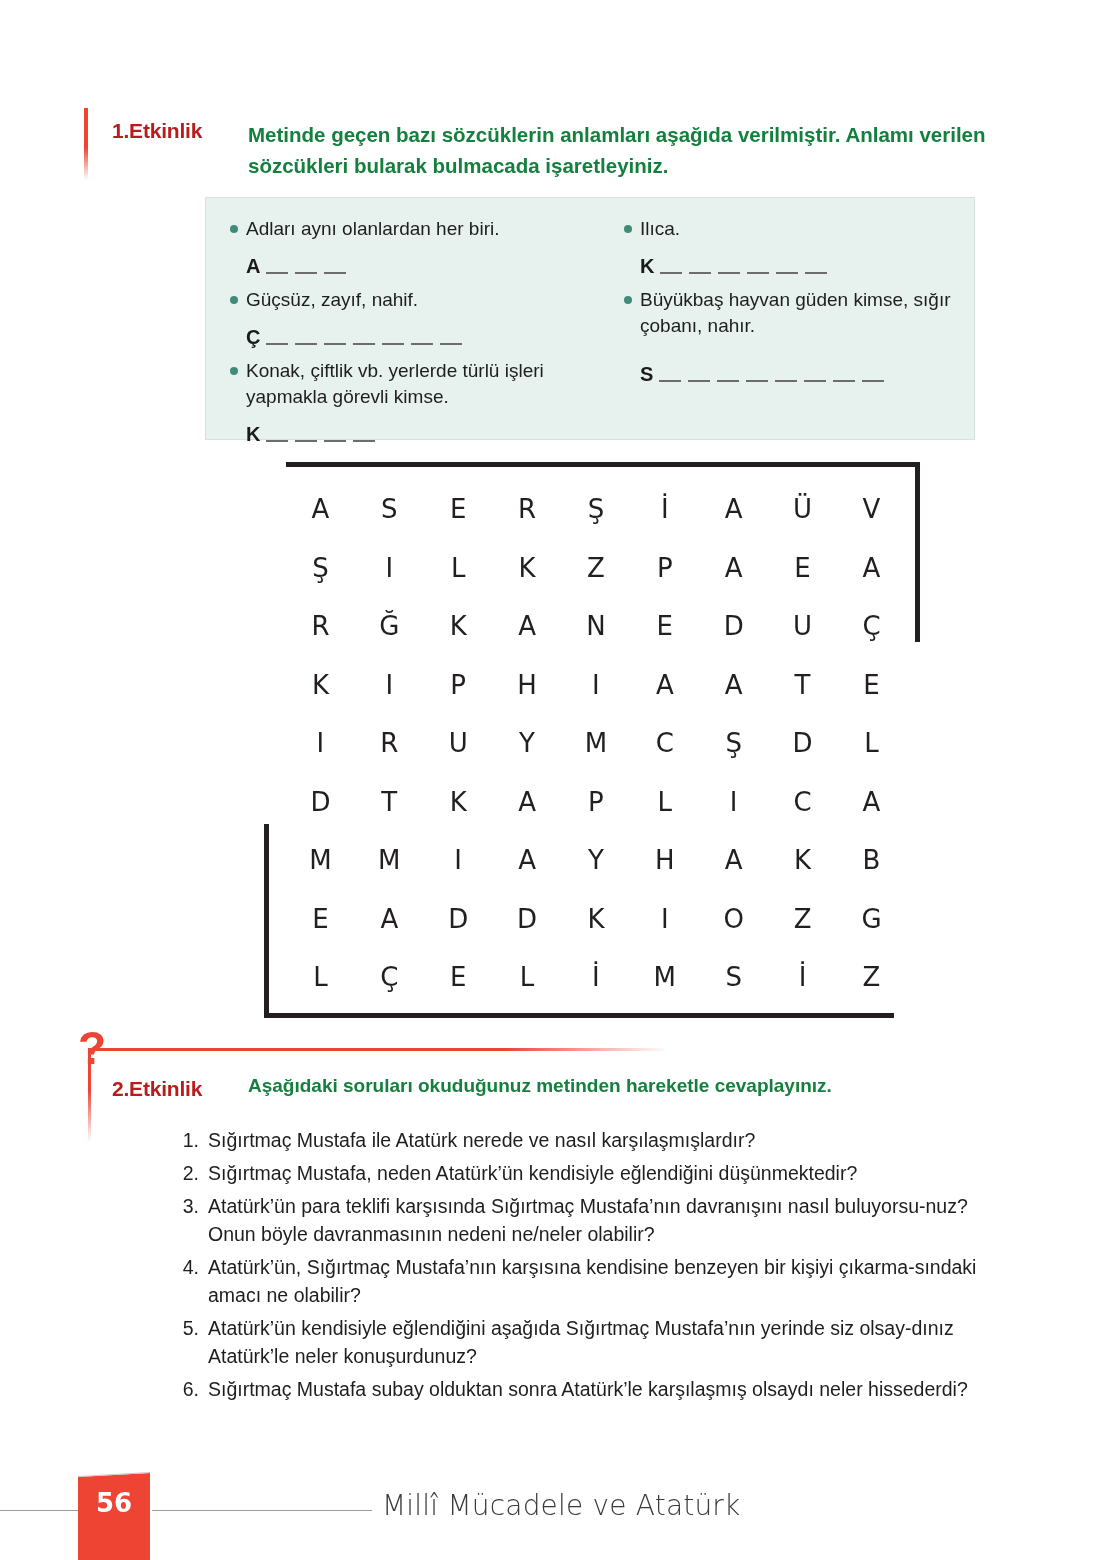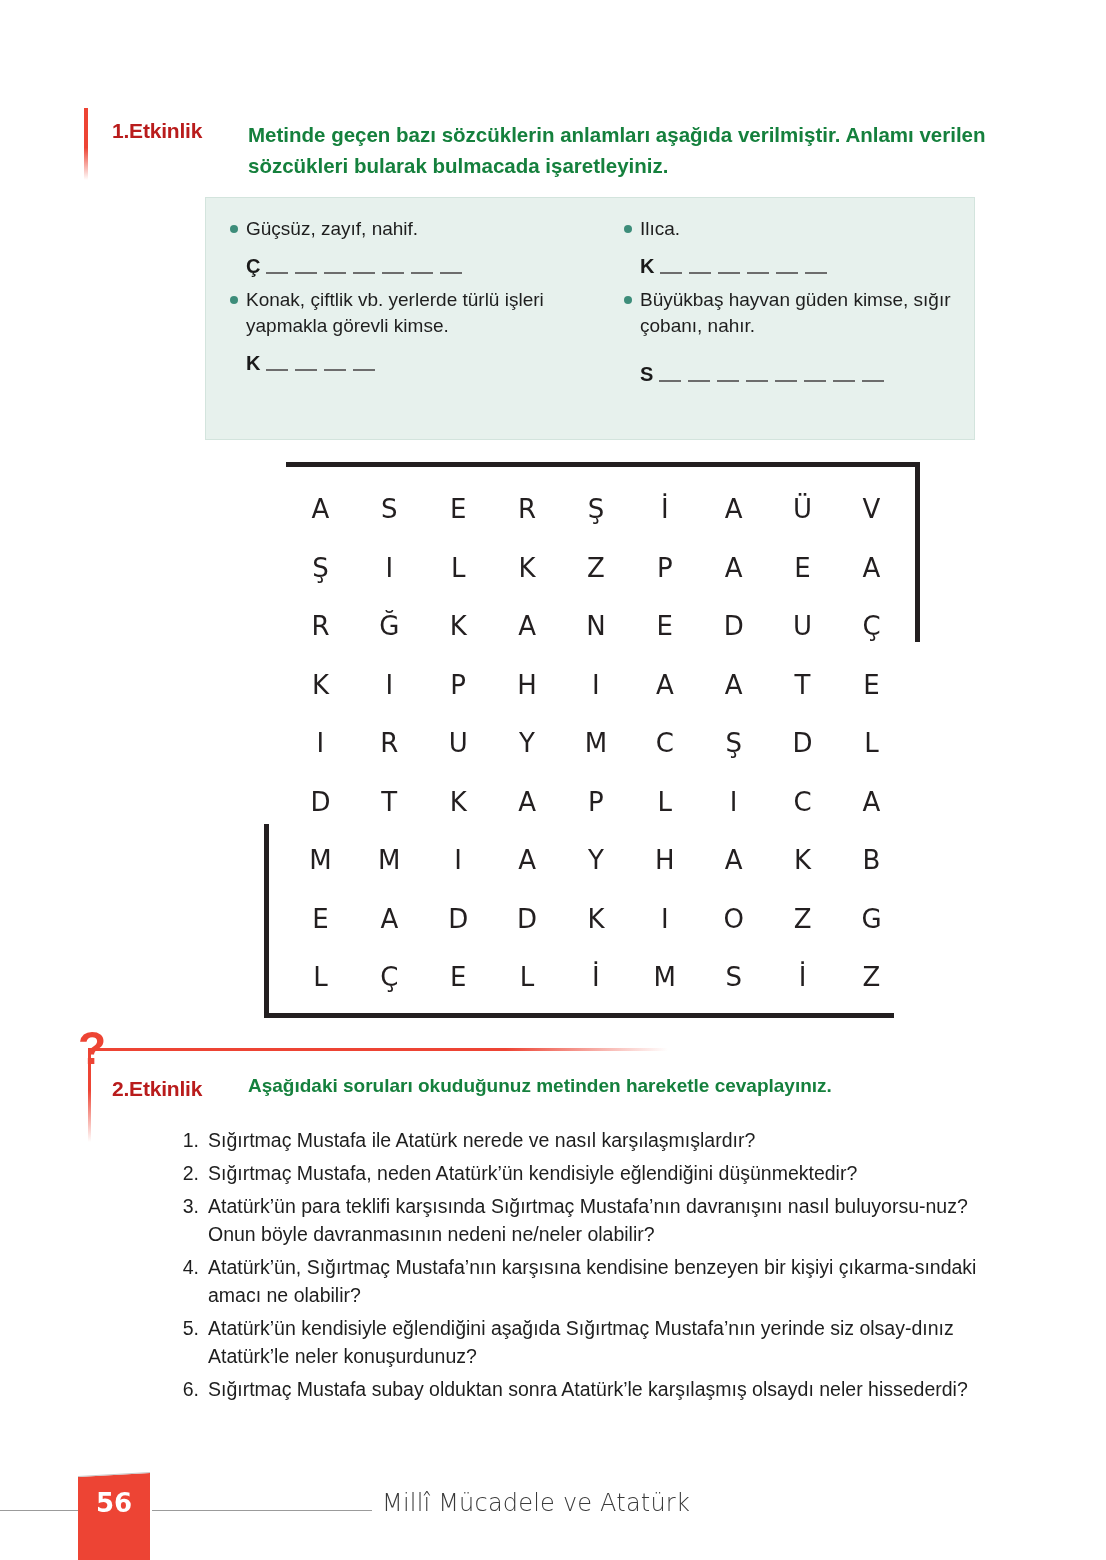--- a/index.html
+++ b/index.html
@@ -319,6 +319,17 @@
   <div class="def-cols">
     <div class="def-col left">
 
+      <div class="def-item">
+        <div class="def-text">
+          <span class="bullet"></span><span>Adları aynı olanlardan her biri.</span>
+        </div>
+        <div class="ans-row">
+          <span class="ans-letter">A</span>
+          <span class="blank"></span>
+          <span class="blank"></span>
+          <span class="blank"></span>
+        </div>
+      </div>
 
       <div class="def-item">
         <div class="def-text">

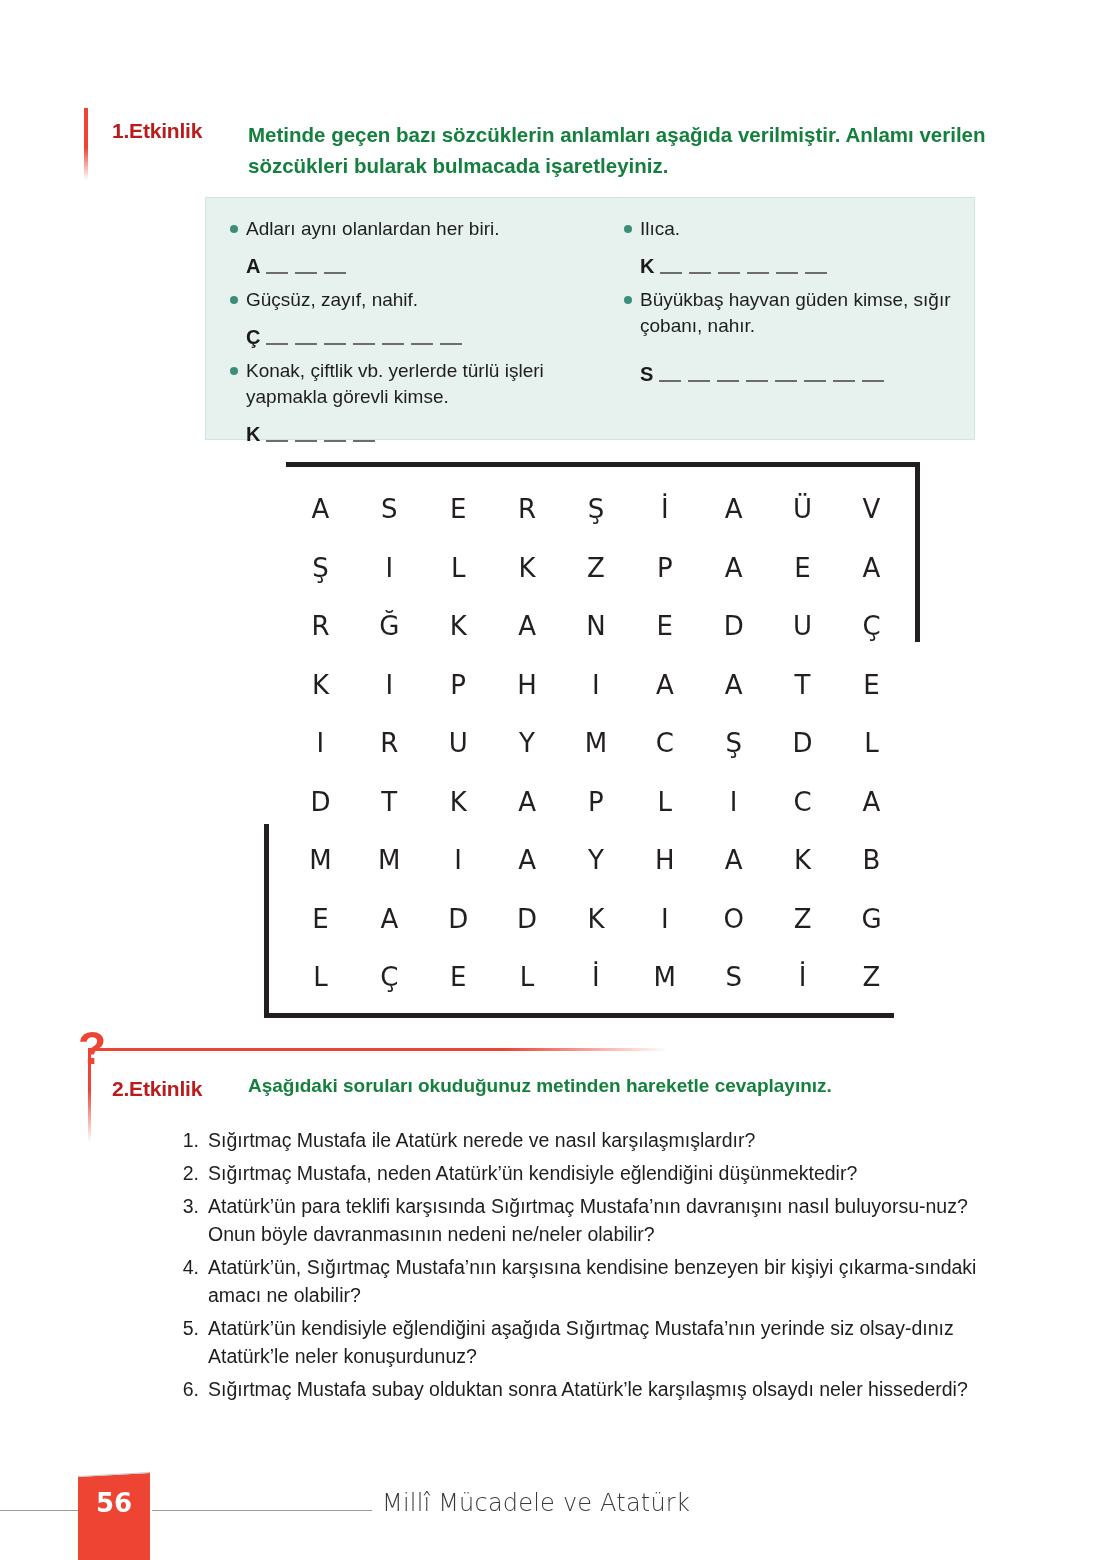--- a/index.html
+++ b/index.html
@@ -299,7 +299,7 @@
     position: absolute;
     left: 382px;
     top: 23px;
-    font-size: 24px;
+    font-size: 28px;
     font-family: "DejaVu Sans", sans-serif;
     font-weight: 300;
     color: #3a3a3a;

